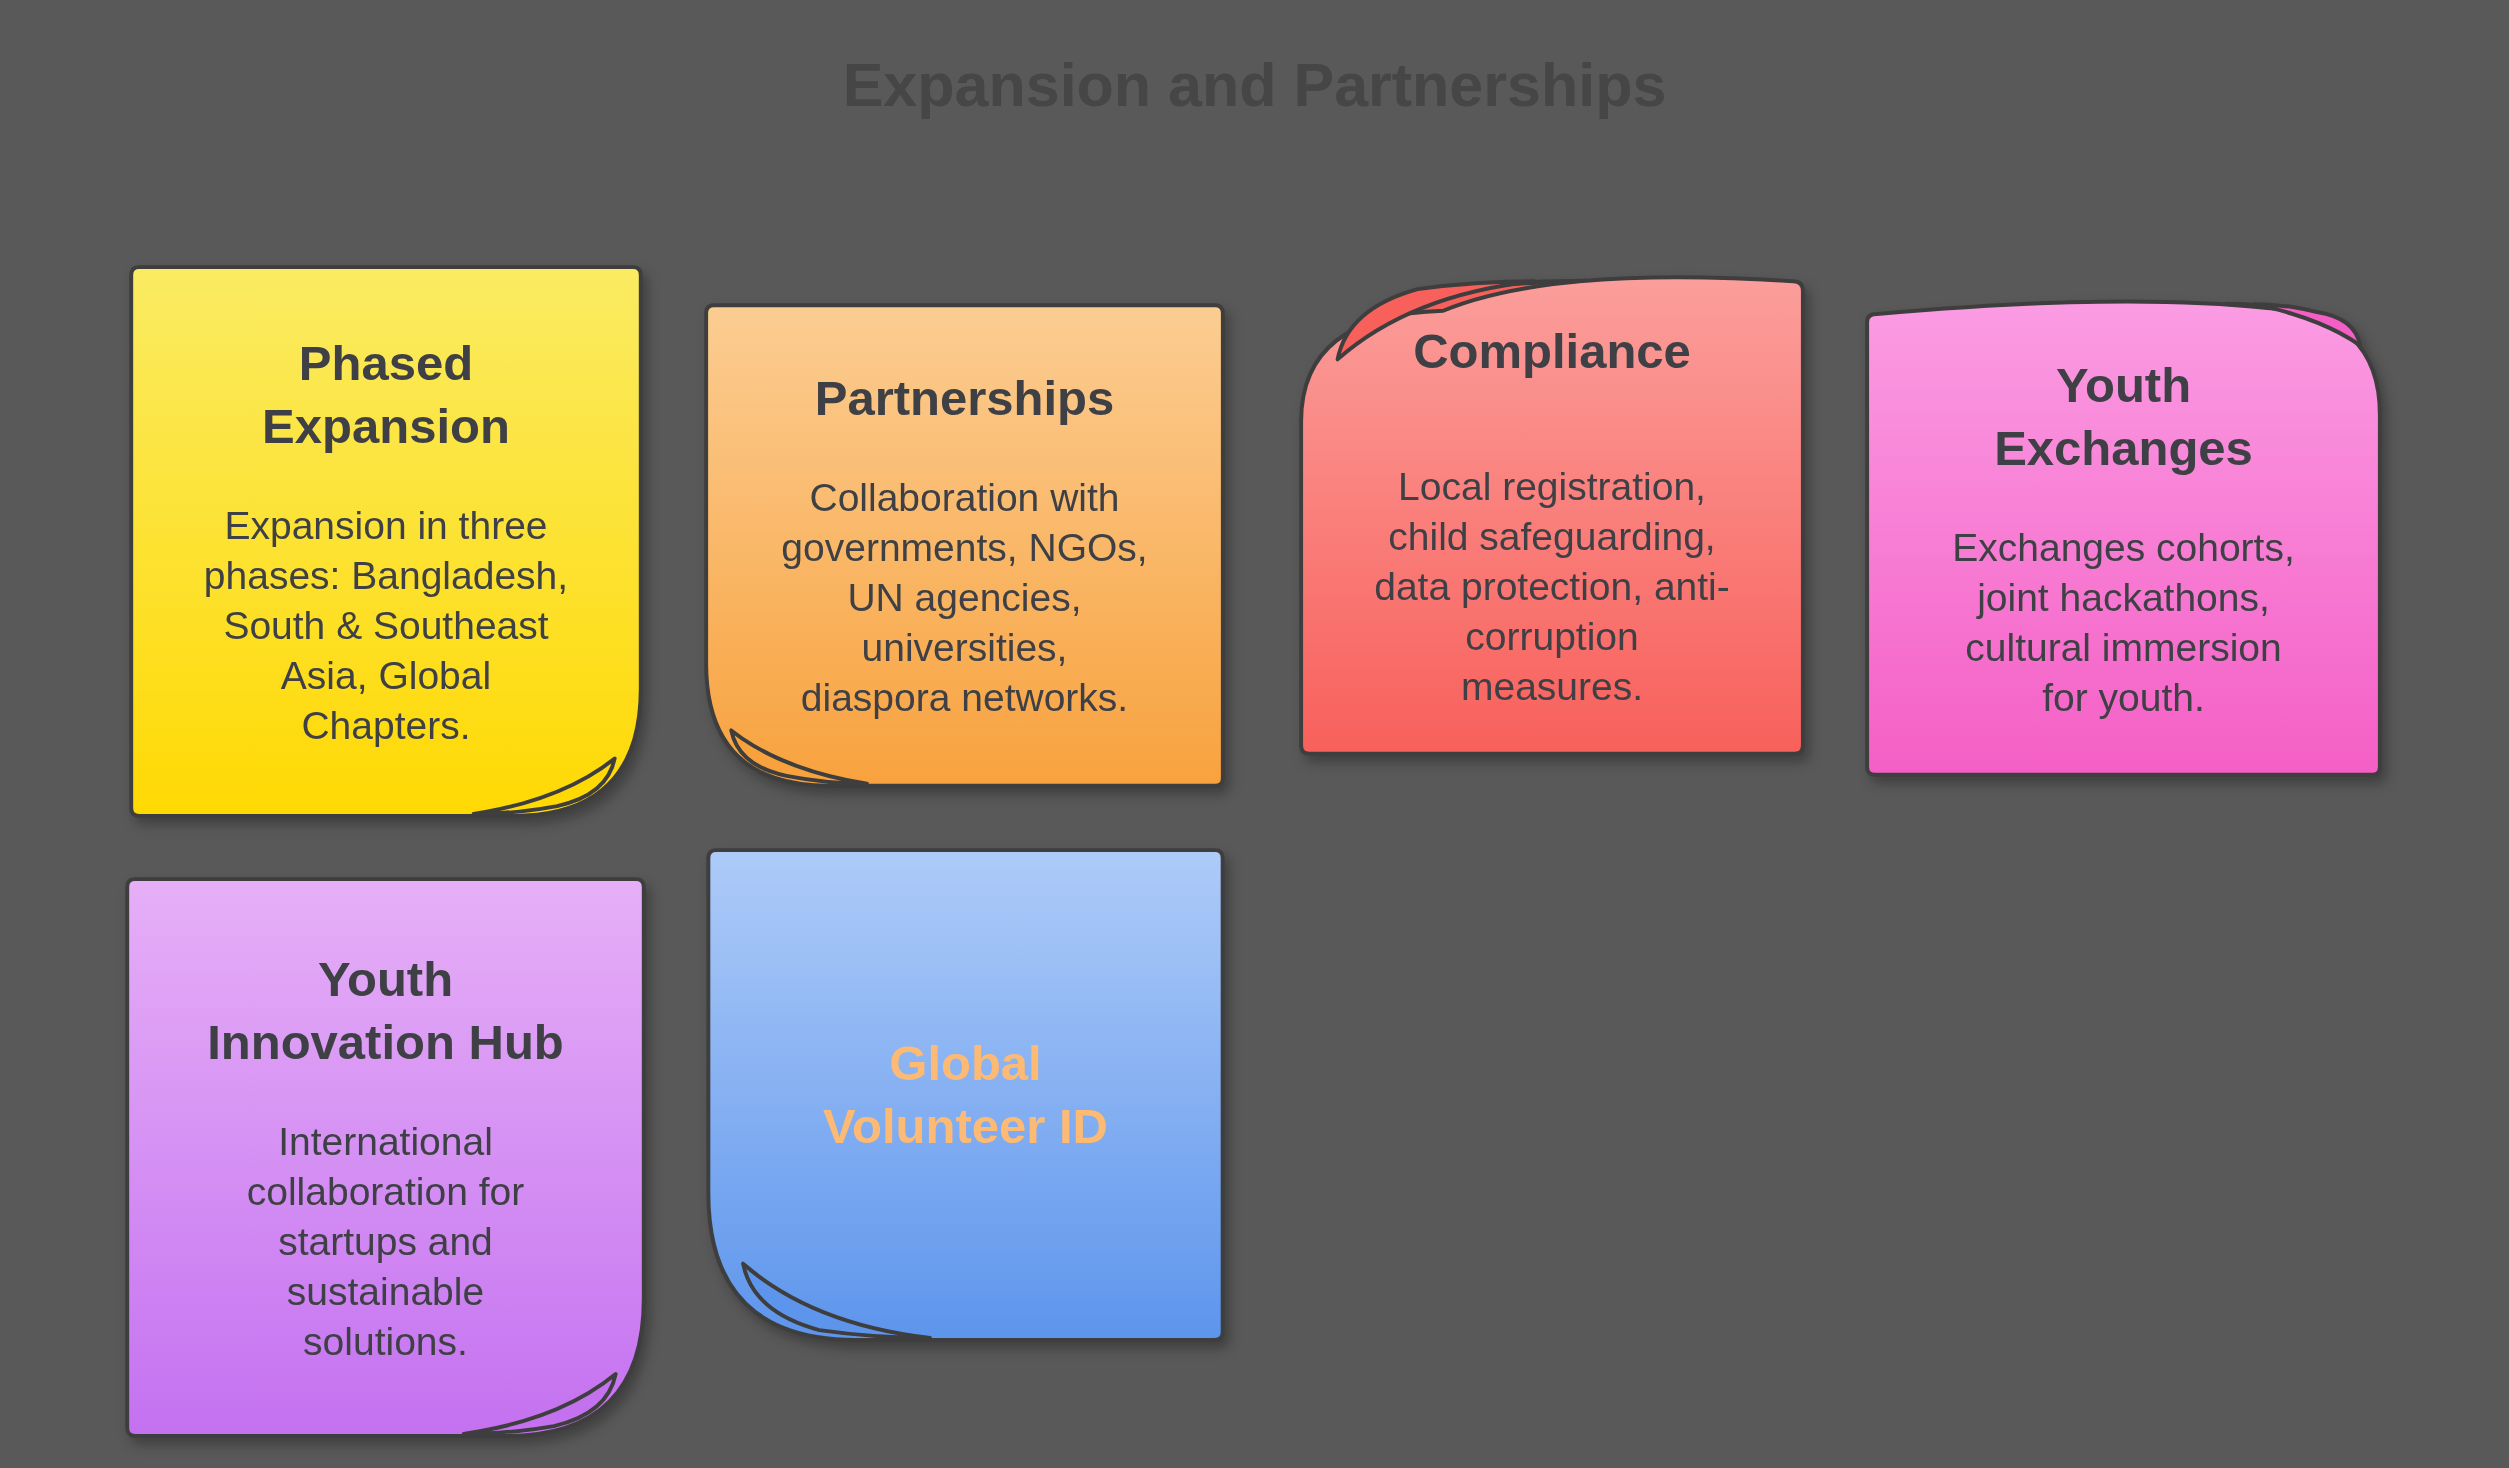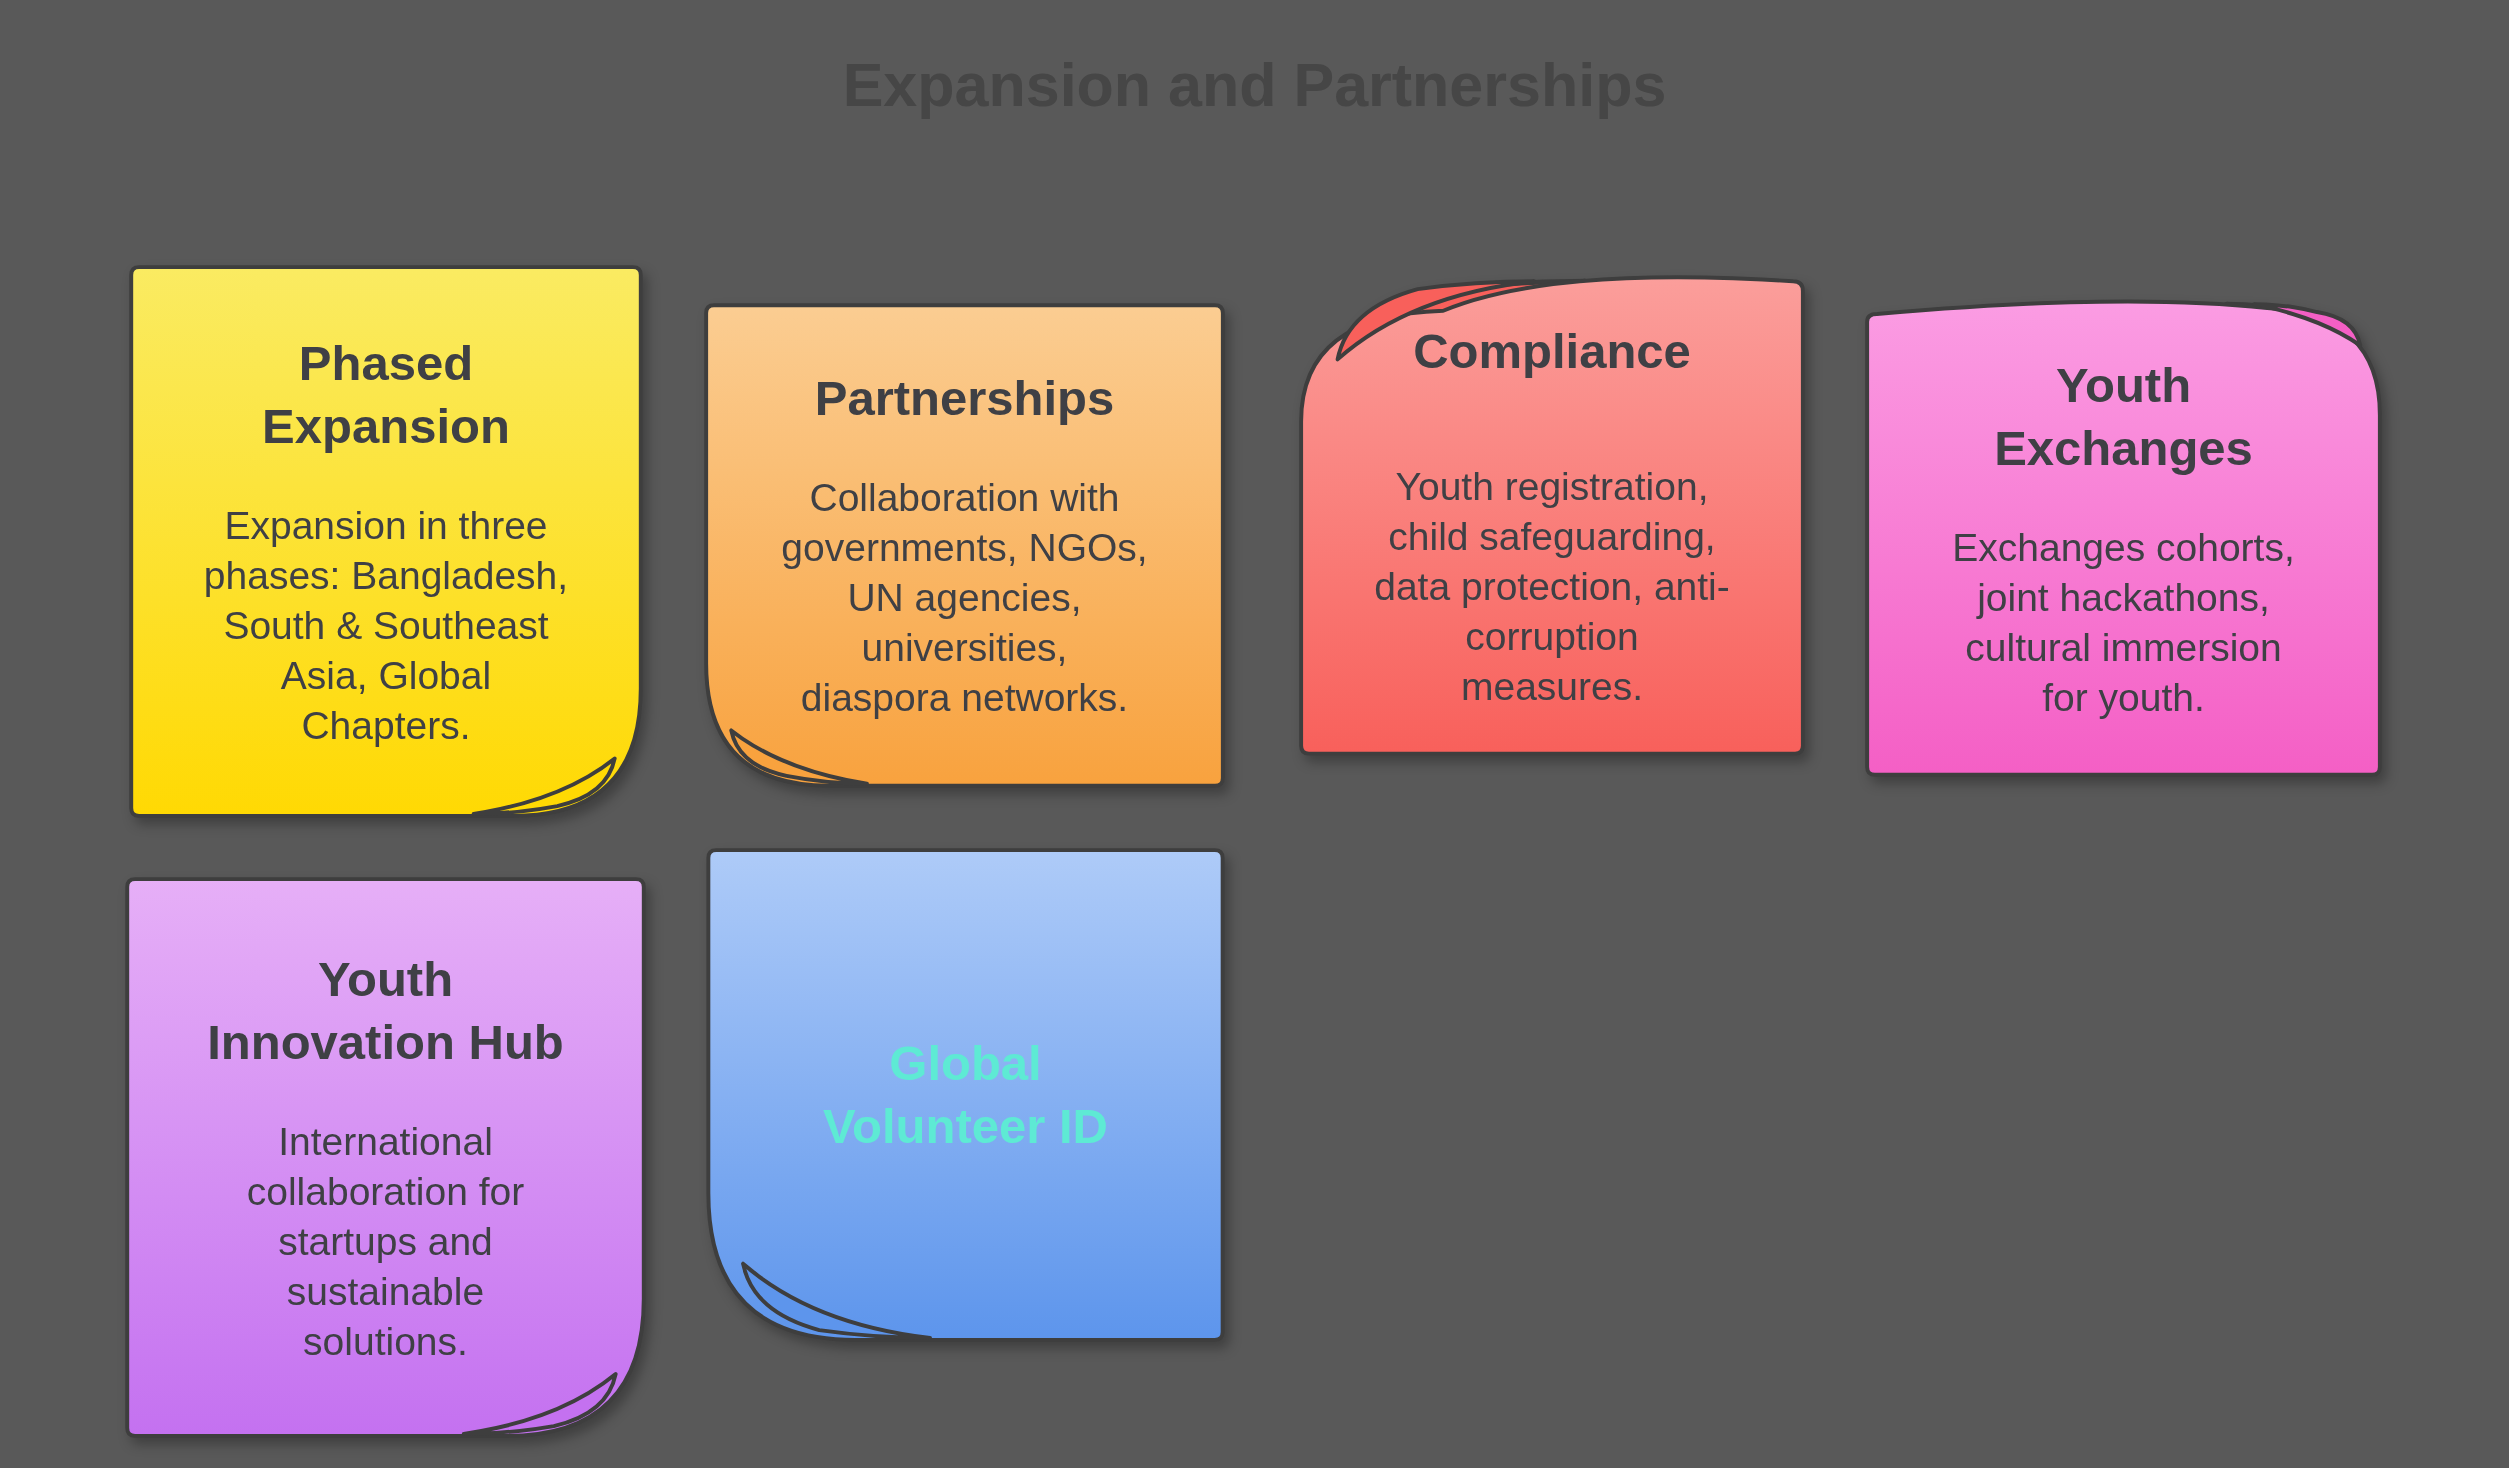--- a/index.html
+++ b/index.html
@@ -103,7 +103,7 @@
       </svg>
     <div class="note-content" style="color: rgb(63, 64, 69); gap: 36px;">
       <div class="note-title">Compliance</div>
-      <div class="note-body">Youth registration,
+      <div class="note-body">Local registration,
 child safeguarding,
 data protection, anti-
 corruption

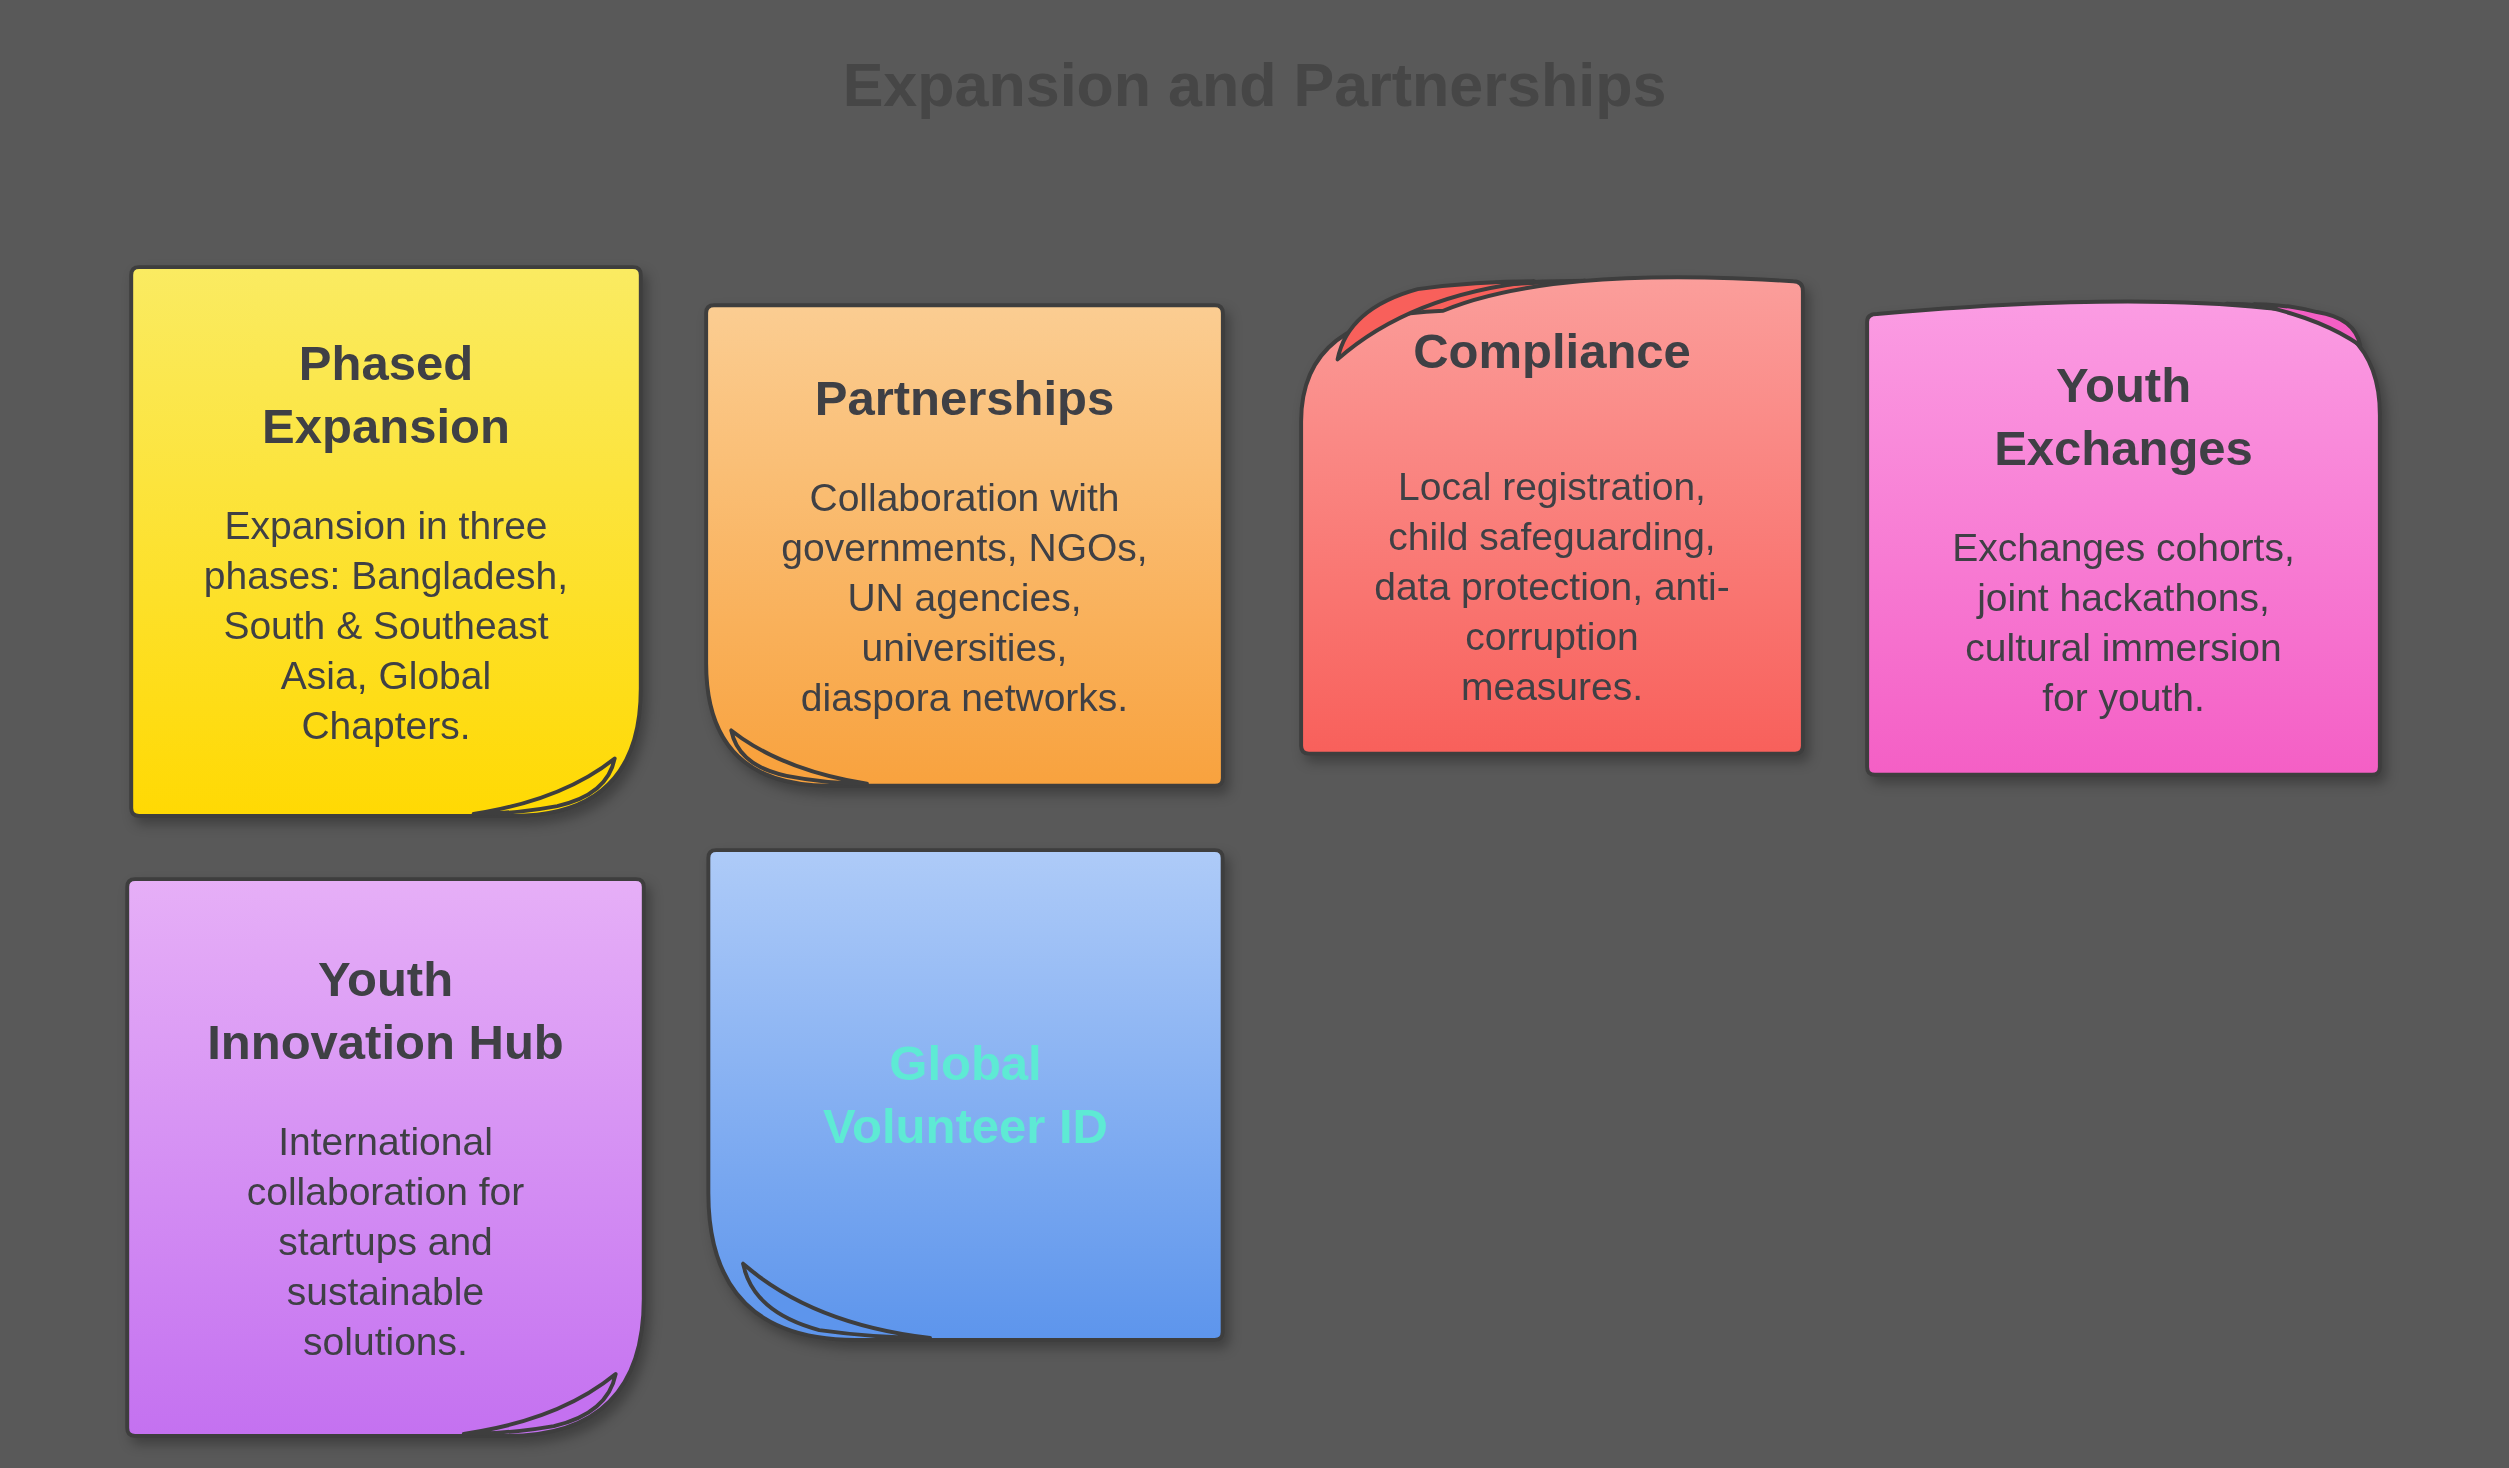--- a/index.html
+++ b/index.html
@@ -168,7 +168,7 @@
         <path d="M 8,0 L 517,0 Q 525,0 525,8 L 525,492 Q 525,500 517,500 L 150,500 Q 0,500 0,350 L 0,8 Q 0,0 8,0 Z" fill="url(#grad5)" stroke="#3E3E3E" stroke-width="4" stroke-linejoin="round"></path>
         <path d="M 226.3,498.0 Q 106.1,484.0  35.4,422.2 Q 45.3,471.7  113.2,490.0 Q 169.7,498.0  226.3,498.0 Z" fill="#5D95EC" stroke="#3E3E3E" stroke-width="4" stroke-linejoin="round"></path>
       </svg>
-    <div class="note-content" style="color: #5eead4;">
+    <div class="note-content" style="color: #fdba74;">
       <div class="note-title">Global
 Volunteer ID</div>
     </div>

